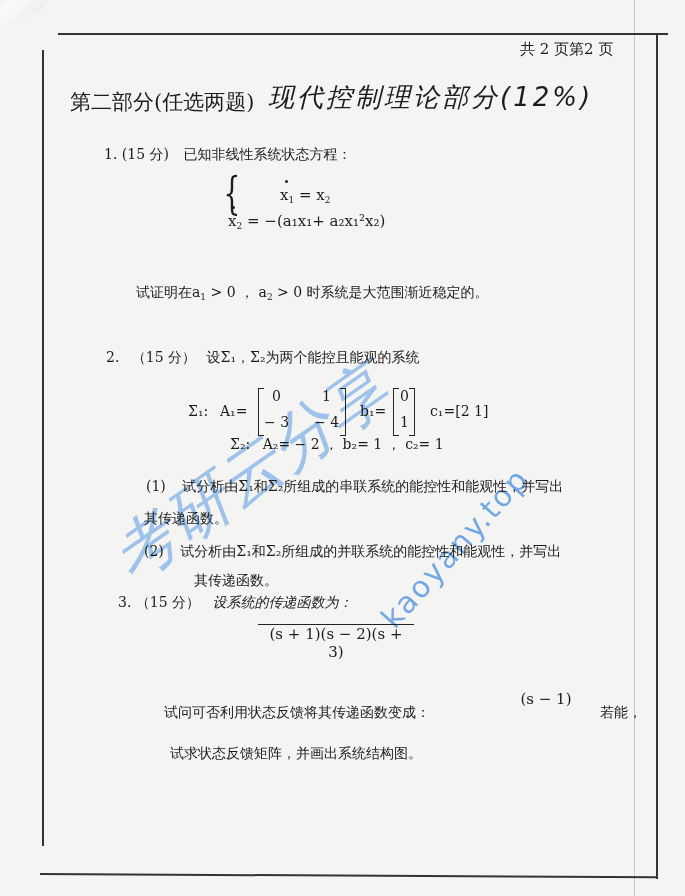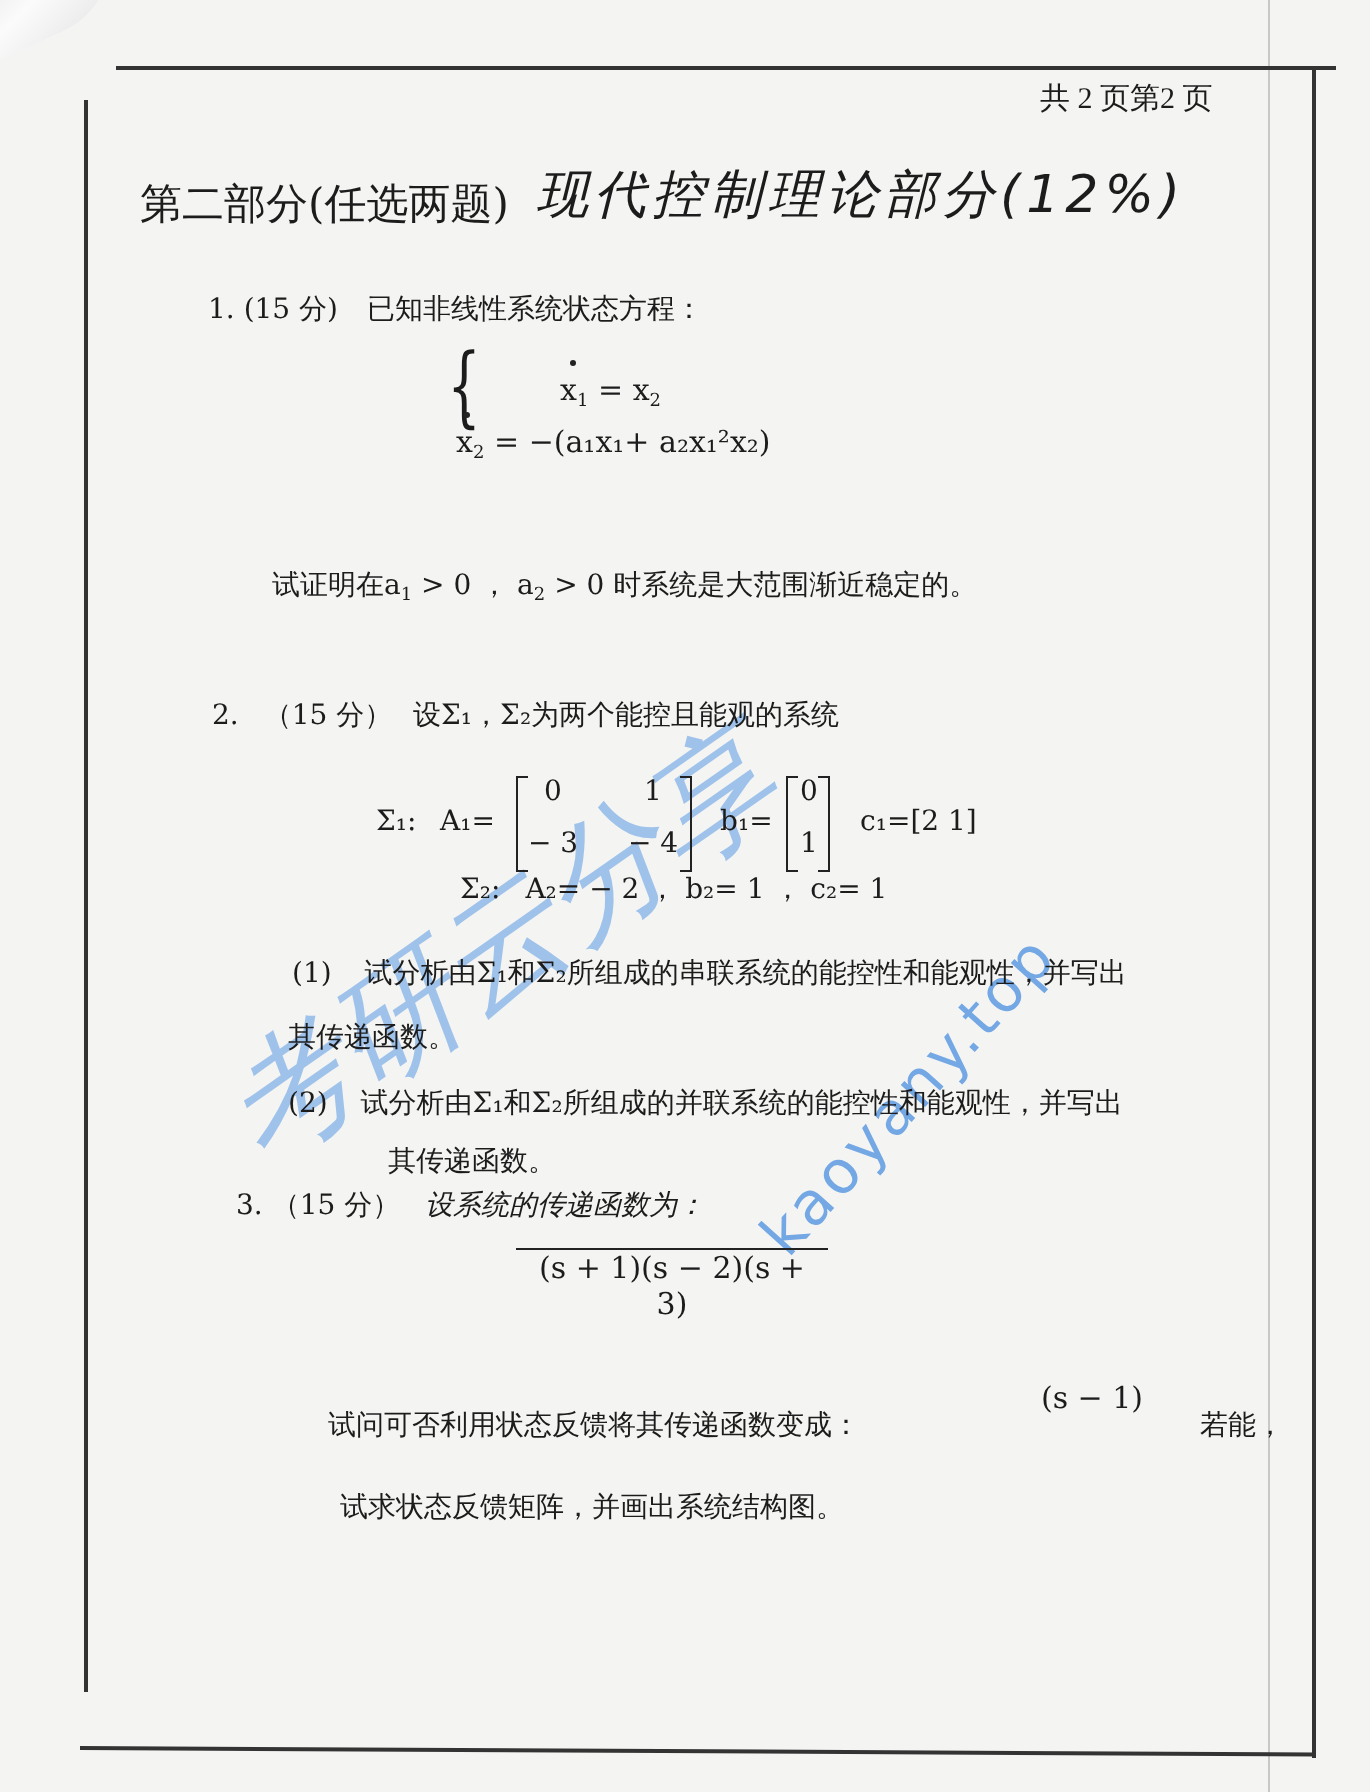--- a/index.html
+++ b/index.html
@@ -21,7 +21,7 @@
   .fold-line { position:absolute; left:634px; top:0; width:0; height:896px; border-left:1px solid #c8c8c8; }
 
   .abs { position:absolute; white-space:nowrap; }
-  .pager { left:520px; top:40px; font-size:15px;font-family:Liberation Serif, serif; }
+  .pager { left:520px; top:40px; font-size:15px; }
   .section { left:70px; top:88px; font-size:21px; }
   .handwritten { left:268px; top:80px; font-size:26px; font-style:italic; font-family:"DejaVu Sans", sans-serif; font-weight:300; letter-spacing:3px; }
 

